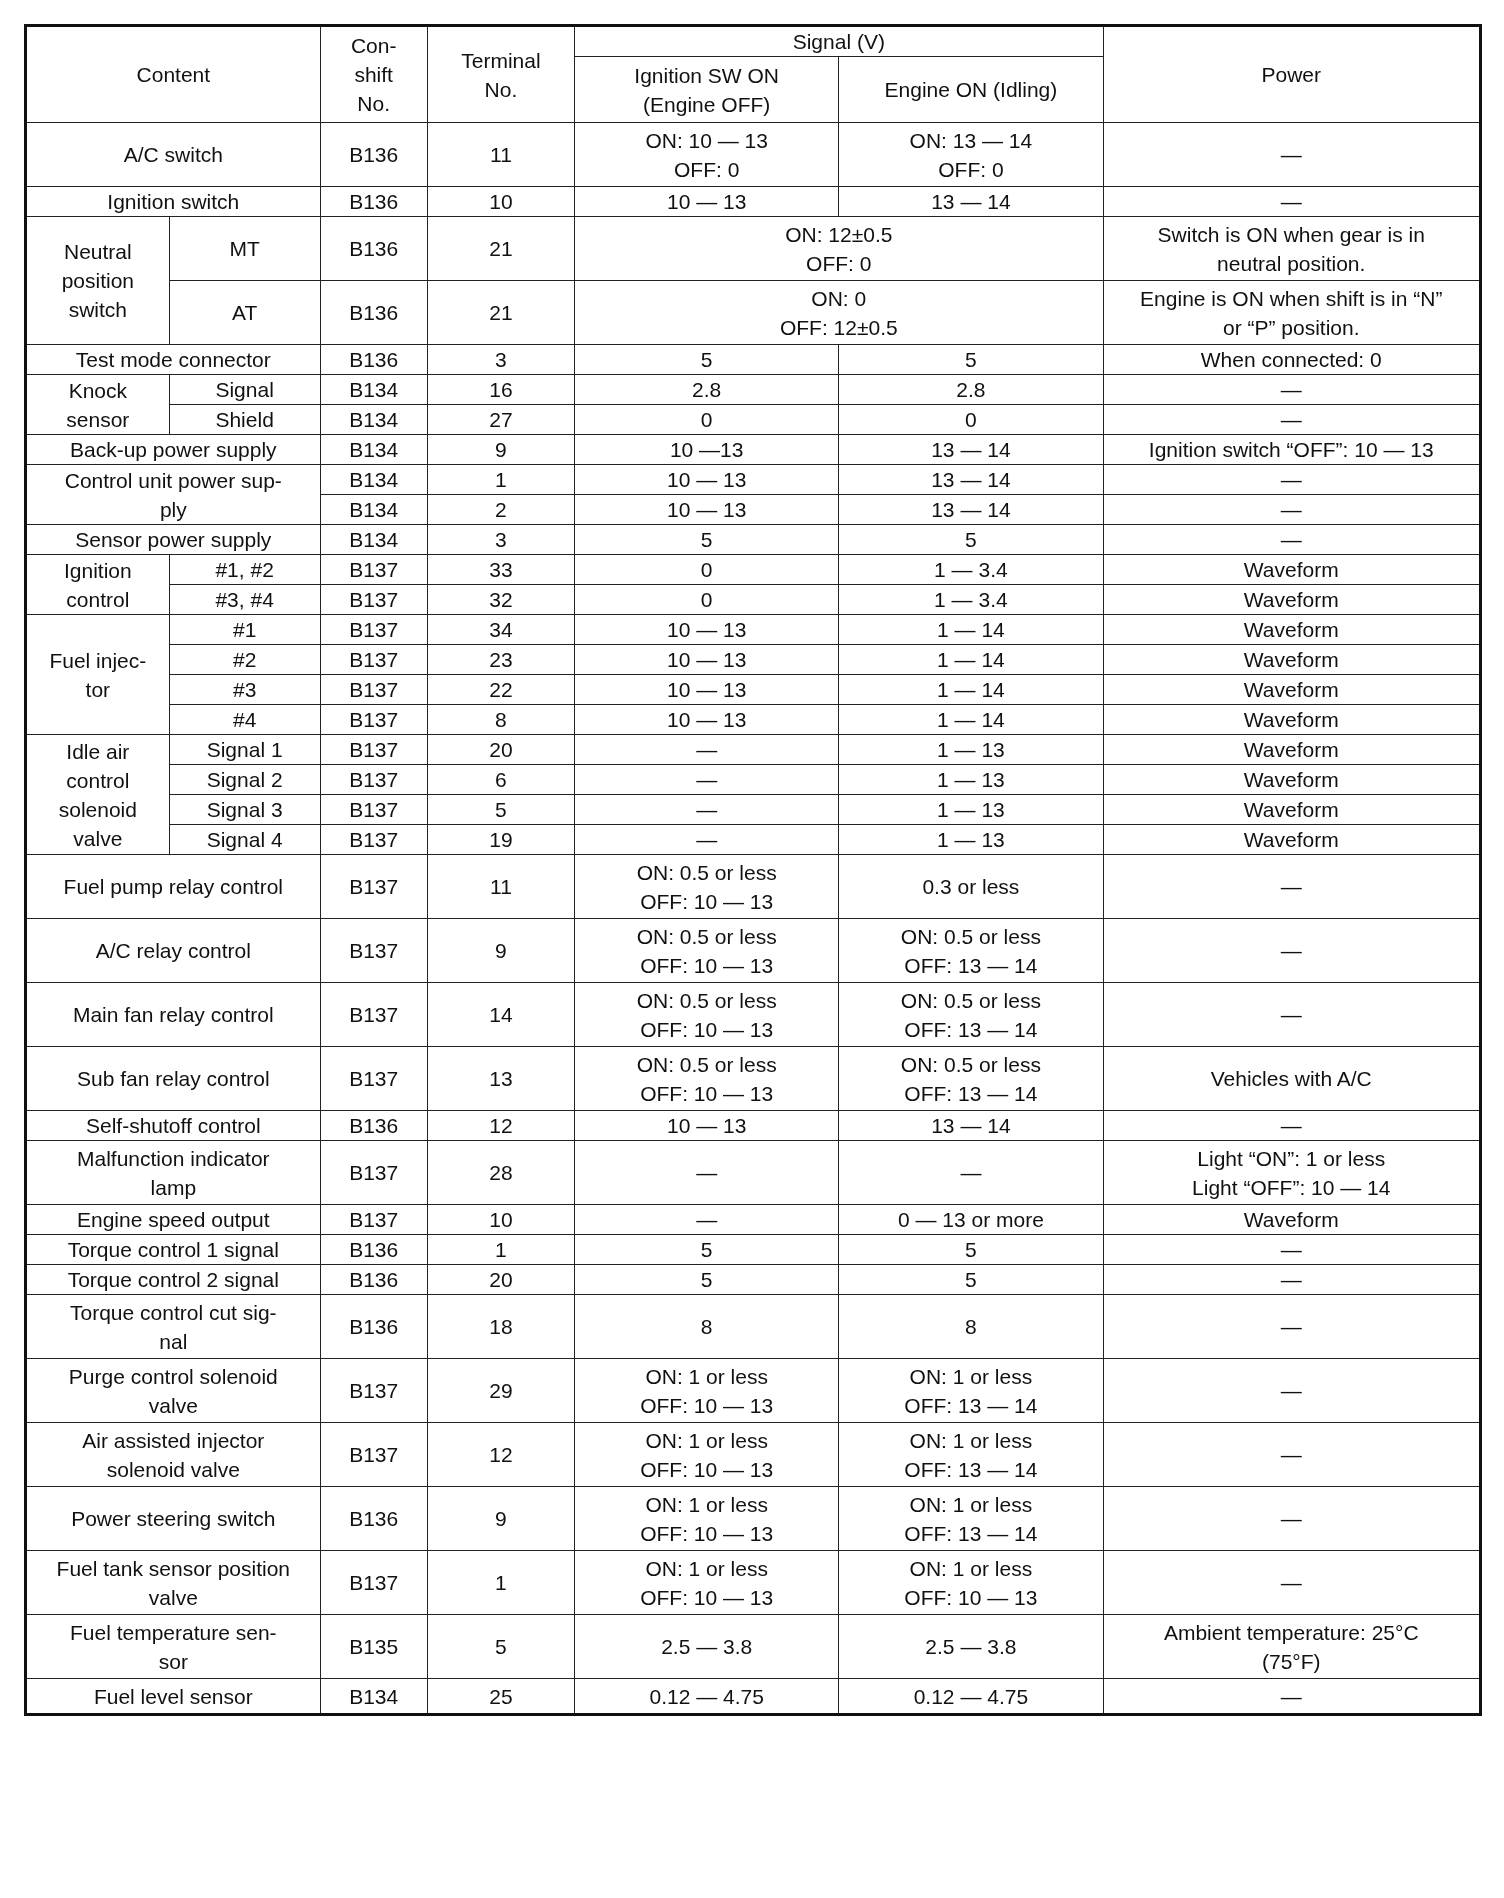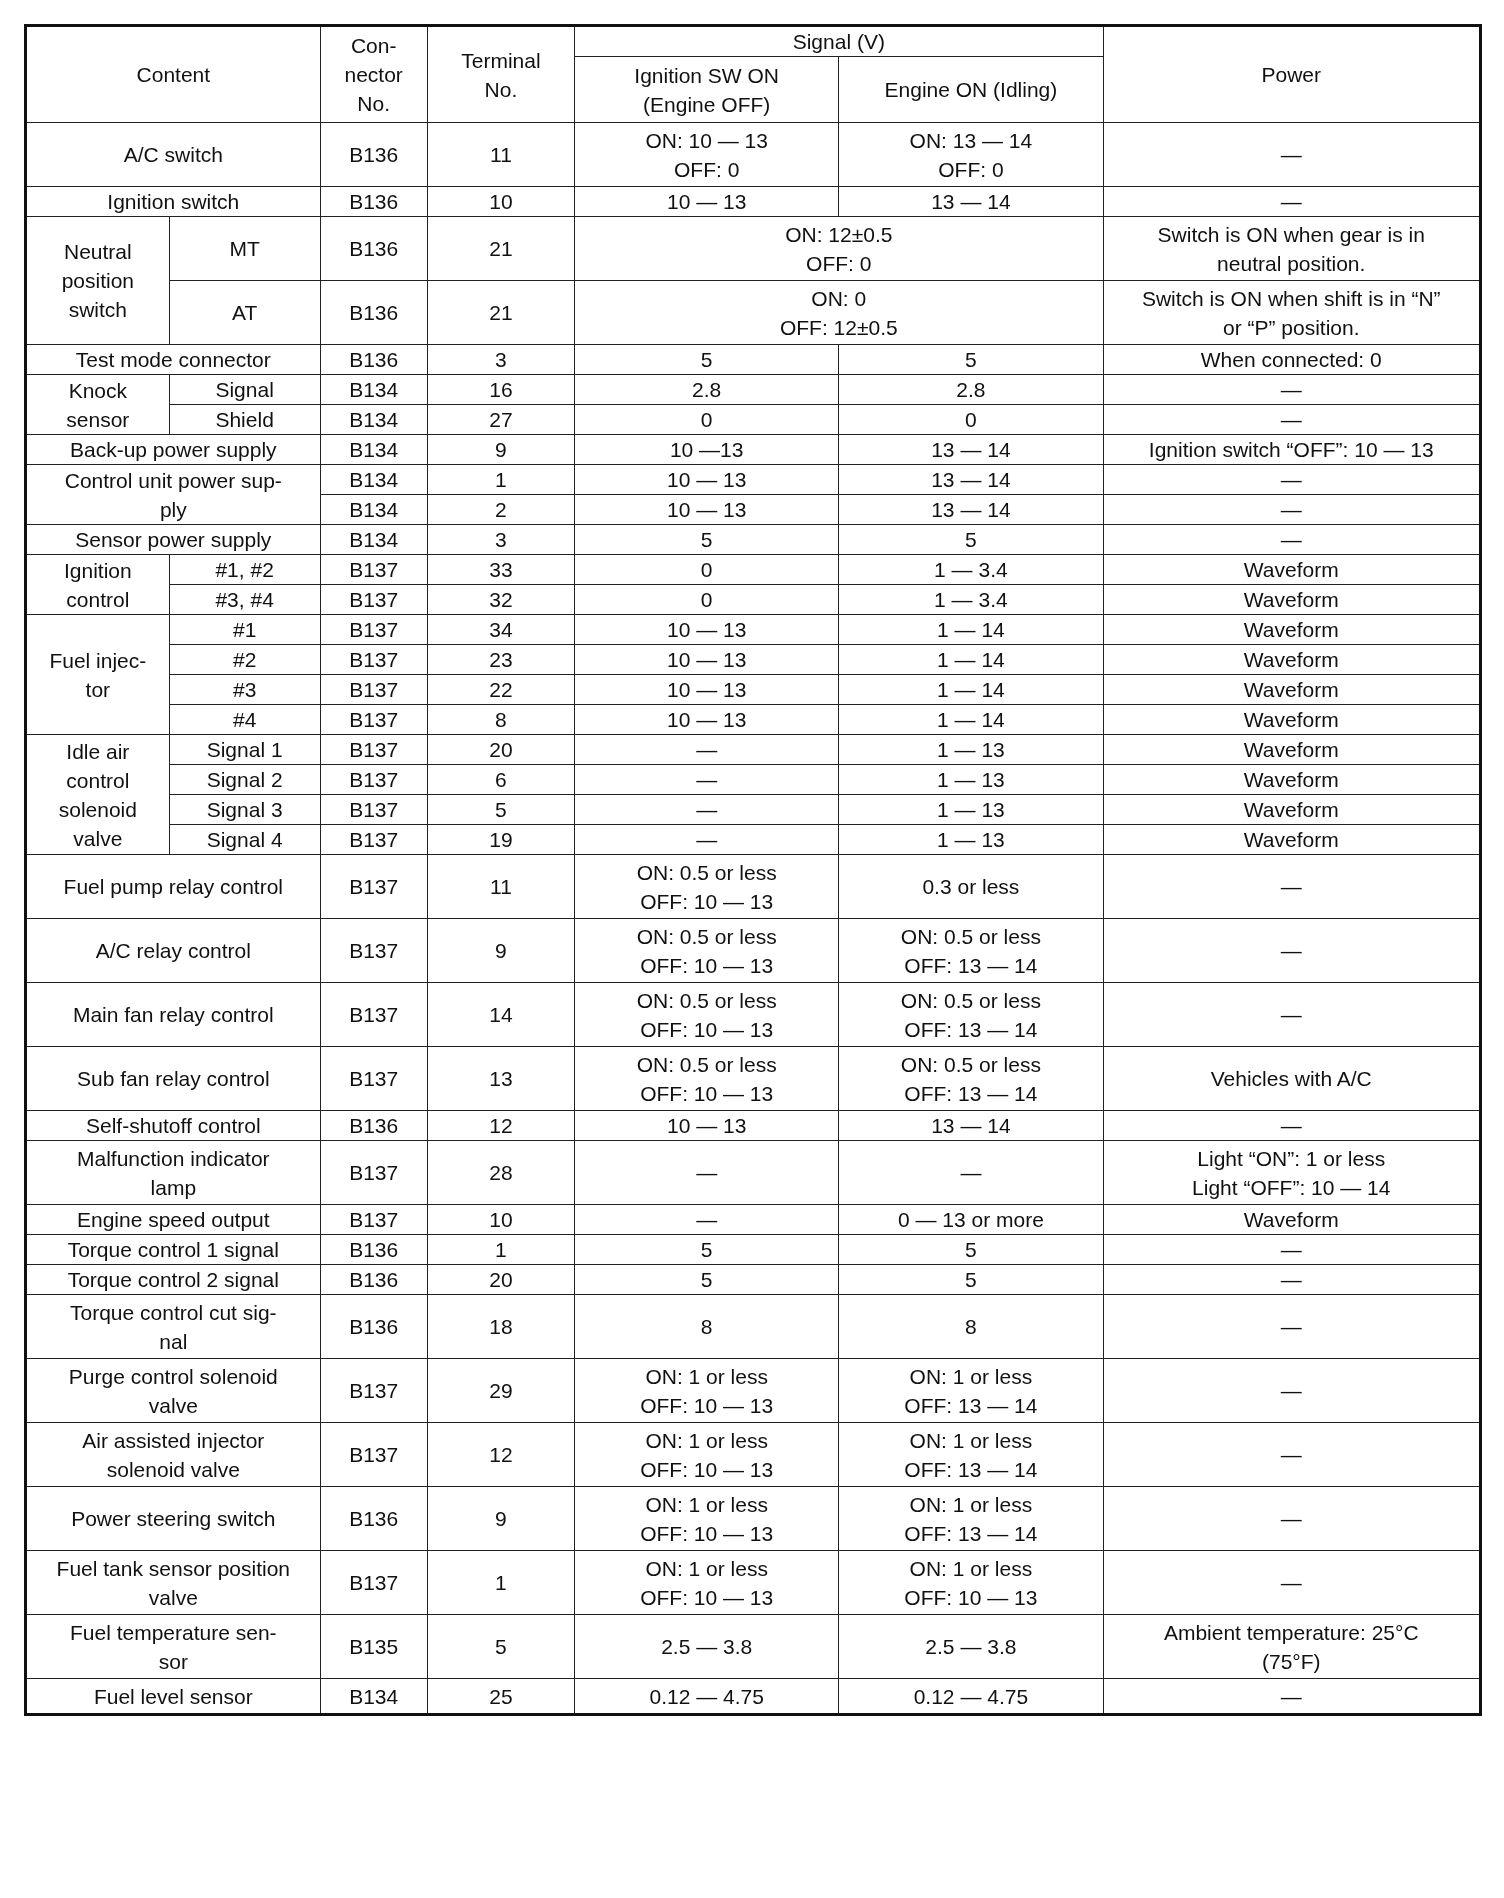--- a/index.html
+++ b/index.html
@@ -52,7 +52,7 @@
       <th colspan="2" rowspan="2">Content</th>
       <th rowspan="2">
         <div>Con-</div>
-        <div>nector</div>
+        <div>shift</div>
         <div>No.</div>
       </th>
       <th rowspan="2">

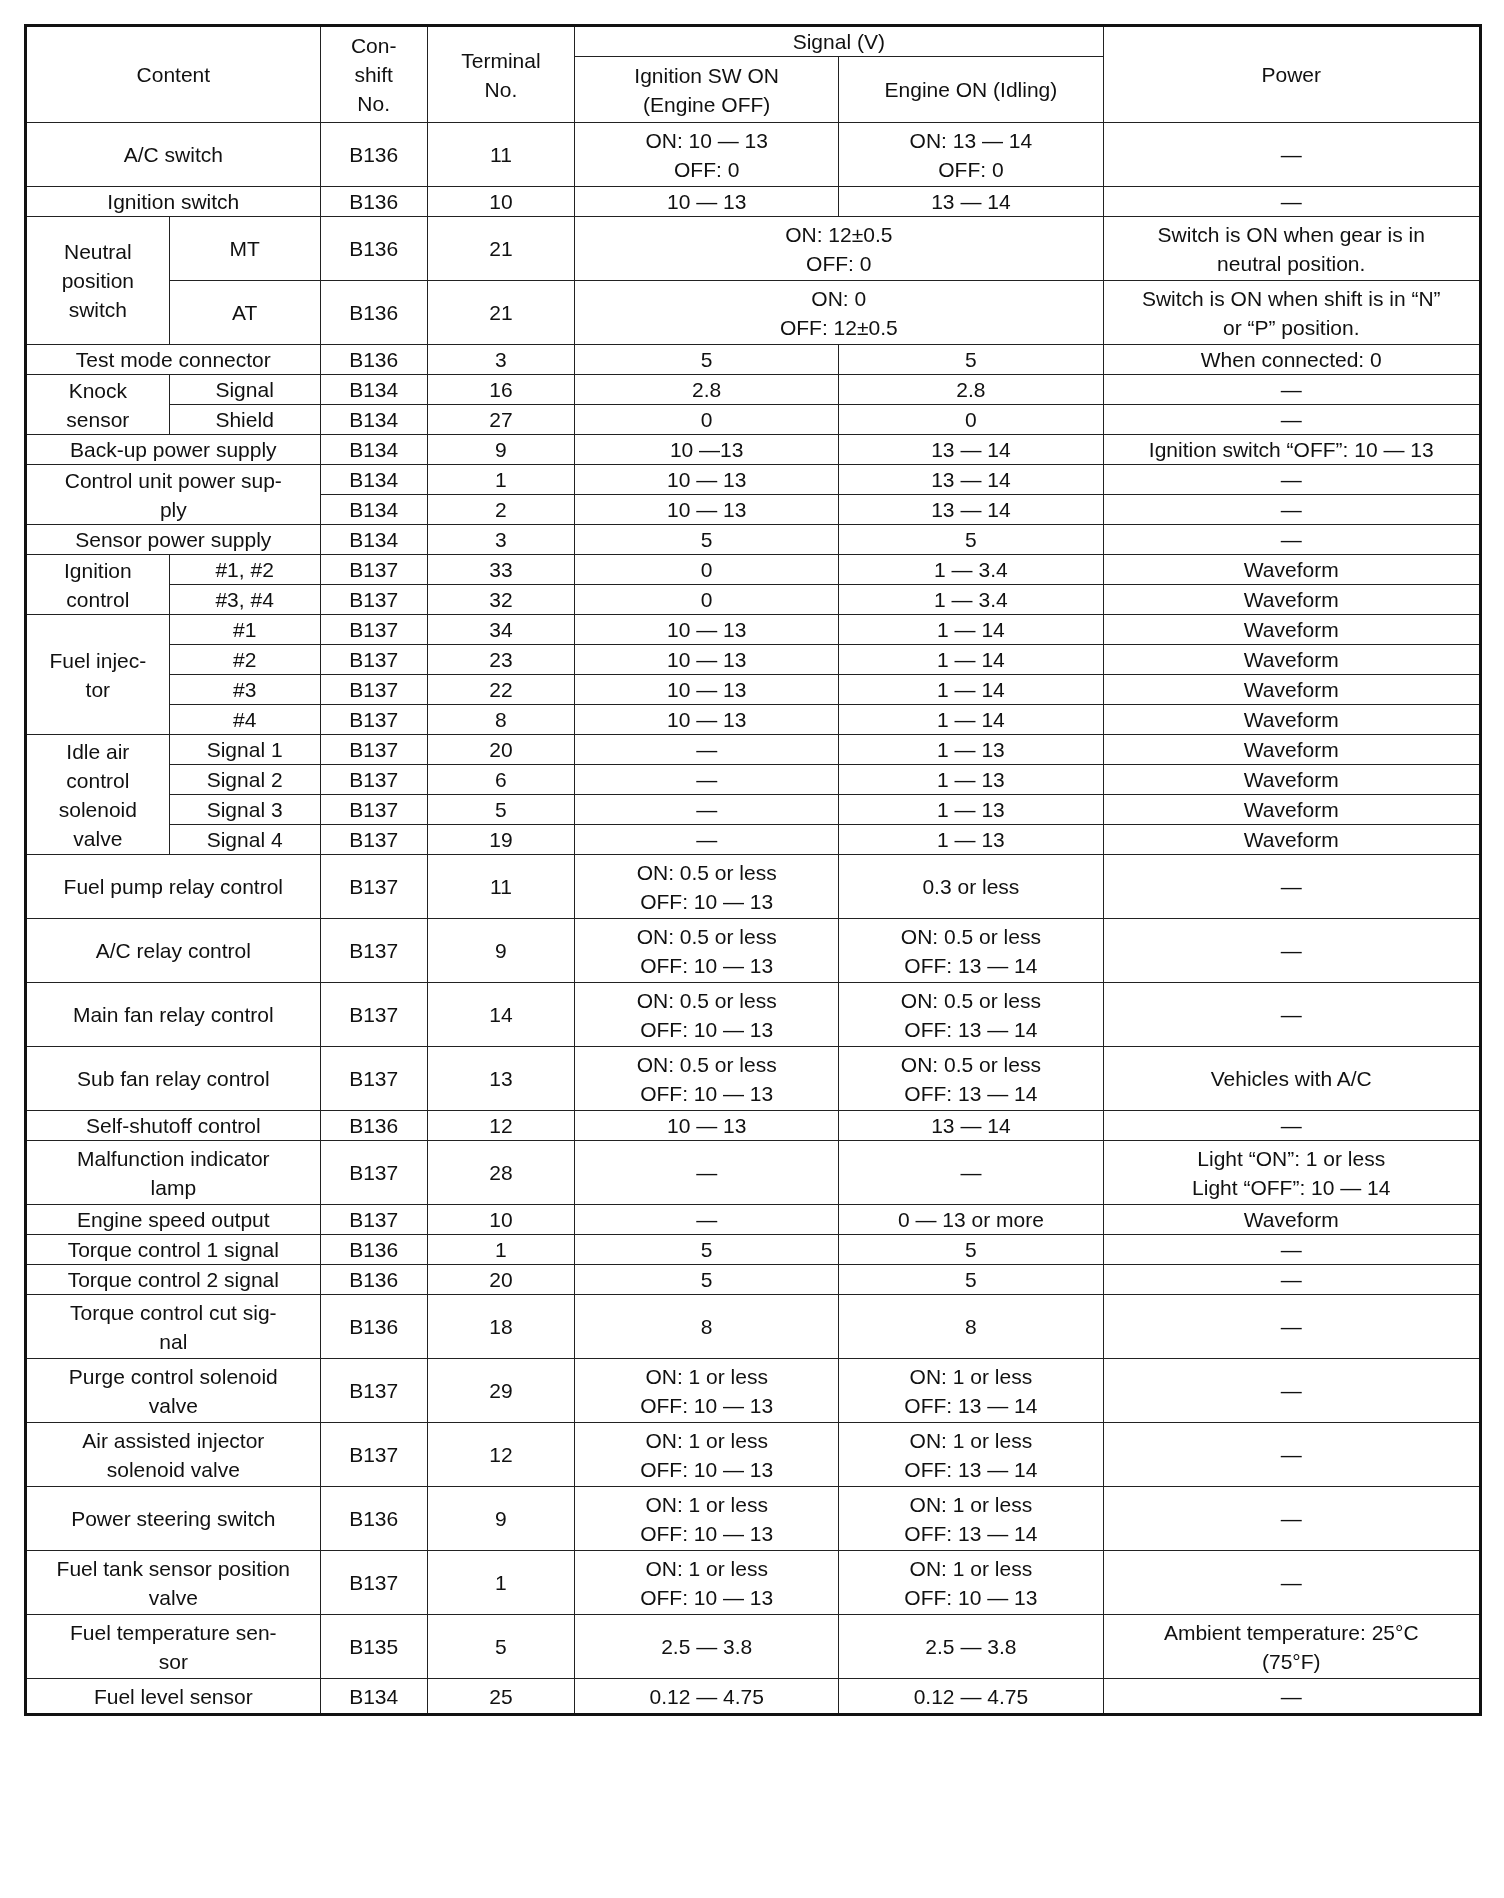--- a/index.html
+++ b/index.html
@@ -124,7 +124,7 @@
             <div>OFF: 12±0.5</div>
           </td>
       <td class="l">
-            <div>Switch is ON when shift is in “N”</div>
+            <div>Engine is ON when shift is in “N”</div>
             <div>or “P” position.</div>
           </td>
     </tr>

